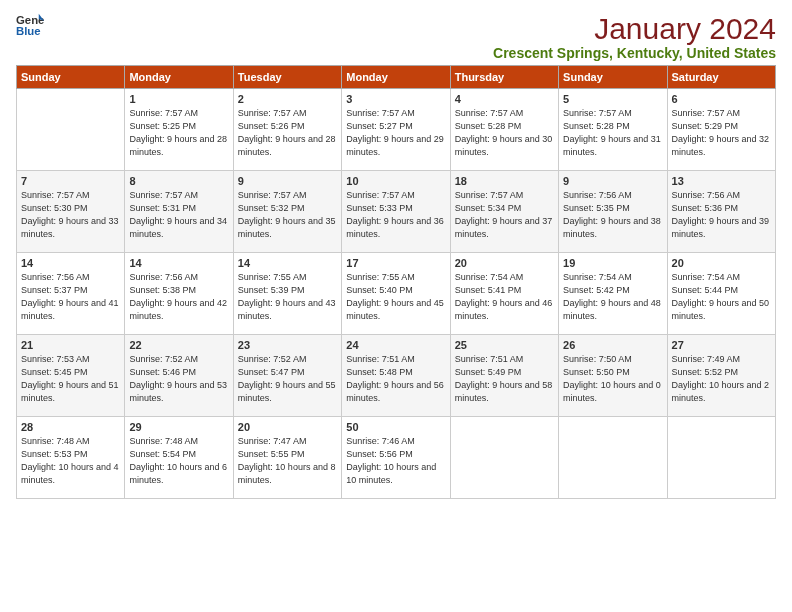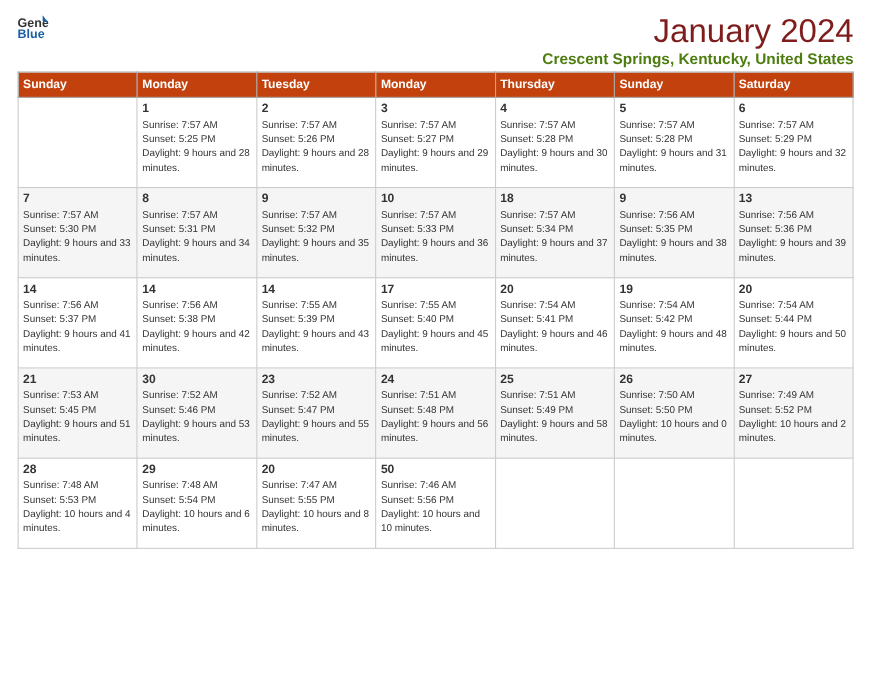--- a/index.html
+++ b/index.html
@@ -166,7 +166,7 @@
         <tr>
           <td><span class="day-num">21</span>
         <span class="day-detail">Sunrise: 7:53 AM<br>Sunset: 5:45 PM<br>Daylight: 9 hours and 51 minutes.</span></td>
-          <td><span class="day-num">30</span>
+          <td><span class="day-num">22</span>
         <span class="day-detail">Sunrise: 7:52 AM<br>Sunset: 5:46 PM<br>Daylight: 9 hours and 53 minutes.</span></td>
           <td><span class="day-num">23</span>
         <span class="day-detail">Sunrise: 7:52 AM<br>Sunset: 5:47 PM<br>Daylight: 9 hours and 55 minutes.</span></td>

